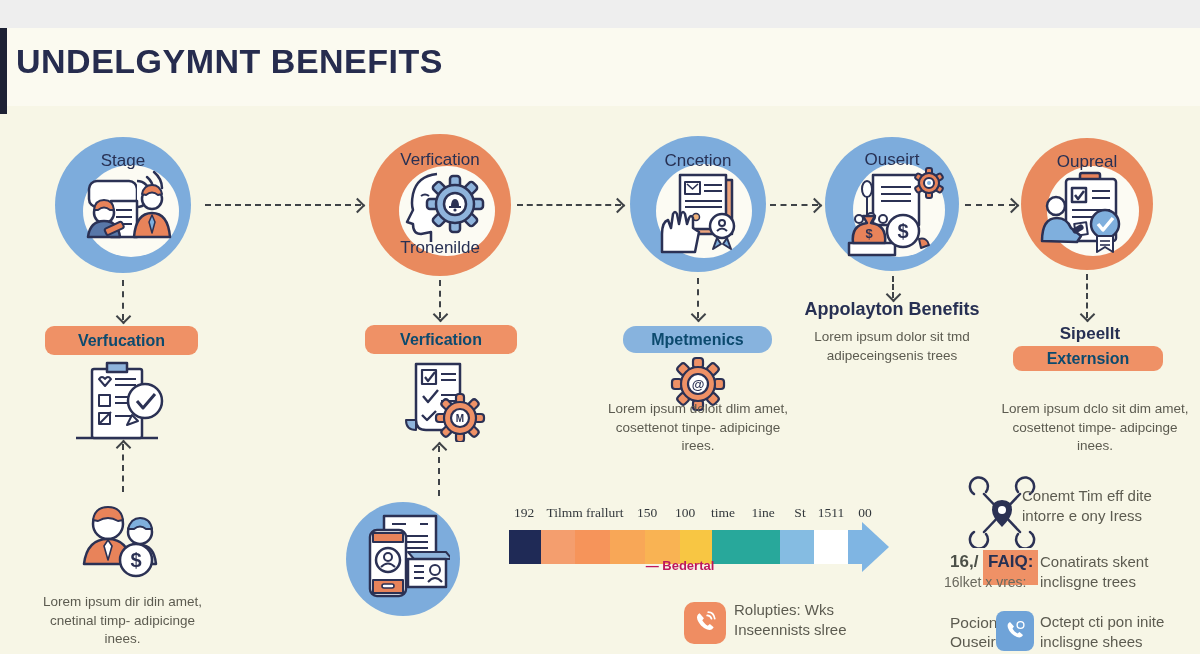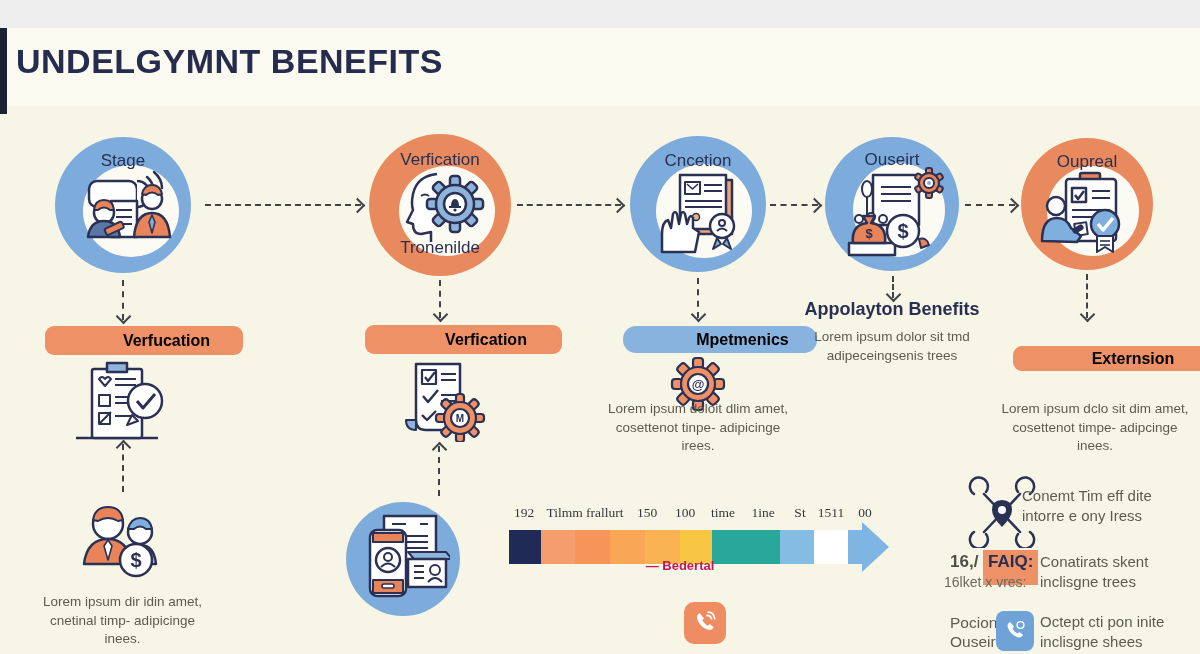--- a/index.html
+++ b/index.html
@@ -22,7 +22,7 @@
   .dashv.down::after{content:"";position:absolute;bottom:-2px;left:-6px;width:9px;height:9px;border-right:2px solid #3f4347;border-bottom:2px solid #3f4347;transform:rotate(45deg);}
   .dashv.up::before{content:"";position:absolute;top:-2px;left:-6px;width:9px;height:9px;border-left:2px solid #3f4347;border-top:2px solid #3f4347;transform:rotate(45deg);}
   
-  .pill{position:absolute;display:flex;align-items:center;justify-content:center;border-radius:9px;font-weight:800;color:#000000;font-size:16px;padding-left:45px;}
+  .pill{position:absolute;display:flex;align-items:center;justify-content:center;border-radius:9px;font-weight:800;color:#0c4a6e;font-size:16px;}
   .pill.orange{background:#ef9166;}
   .pill.blue{background:#87b3de;border-radius:13px;}
   

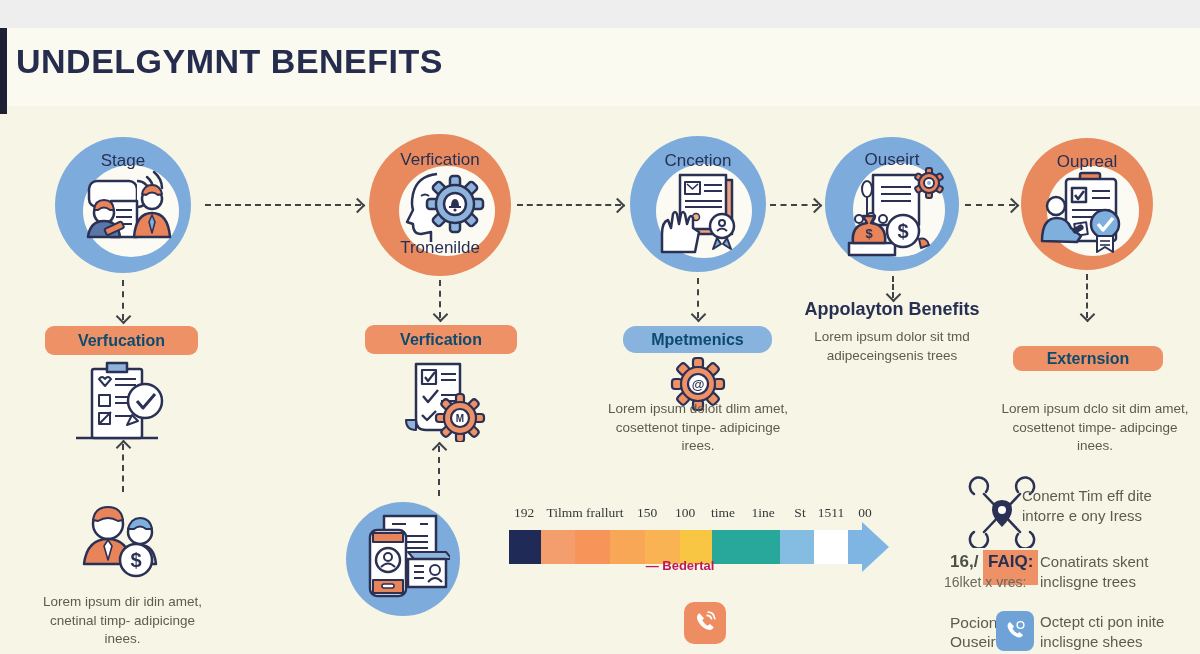--- a/index.html
+++ b/index.html
@@ -336,6 +336,7 @@
   <div class="txt" style="left:792px;top:300px;width:200px">Lorem ipsum dolor sit tmd adipeceingsenis trees</div>
 
   <div class="dashv down" style="left:1086px;top:246px;height:44px"></div>
+  <div class="heading" style="left:1000px;top:296px;width:180px;font-size:17px">Sipeellt</div>
   <div class="pill orange" style="left:1013px;top:318px;width:150px;height:25px">Externsion</div>
   <div class="txt" style="left:1000px;top:372px;width:190px">Lorem ipsum dclo sit dim amet, cosettenot timpe- adipcinge inees.</div>
 

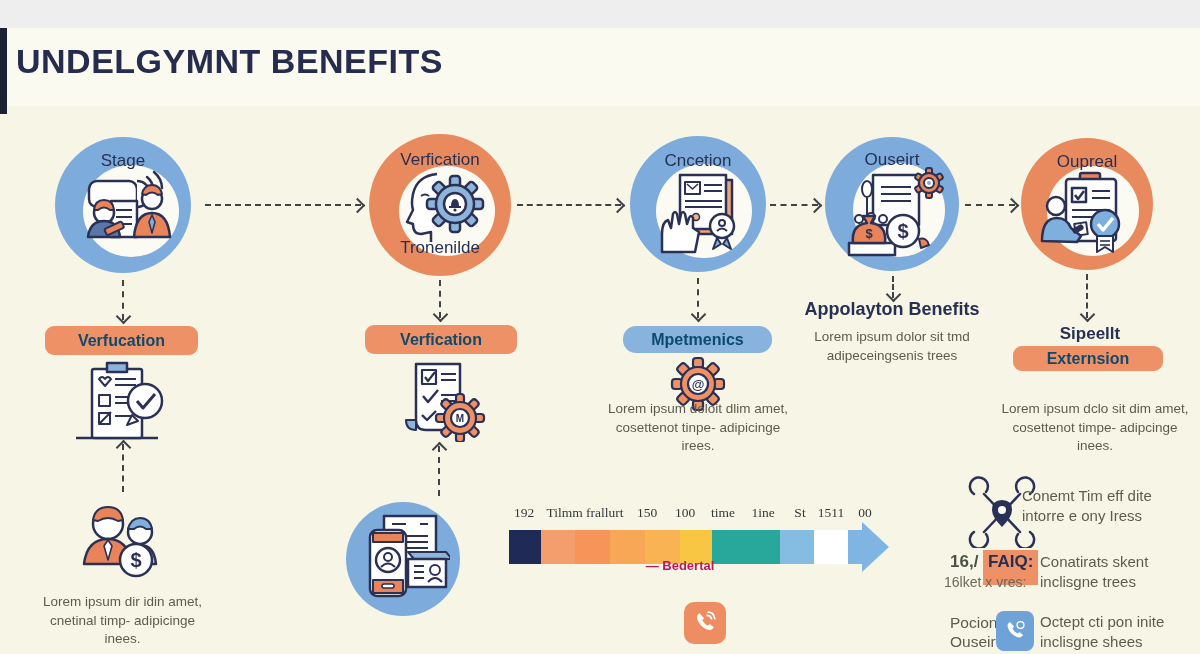--- a/index.html
+++ b/index.html
@@ -372,6 +372,10 @@
       <path d="M14 5 q3 0 4 3 M15 2 q5 0 6 6" stroke="#fff" stroke-width="1.6" fill="none" stroke-linecap="round"></path>
     </svg>
   </div>
+  <div class="note" style="left:734px;top:572px">
+    <div>Rolupties: Wks</div>
+    <div>Inseennists slree</div>
+  </div>
 
   <div class="icon-wrap" style="left:962px;top:448px">
     <svg width="80" height="72" viewBox="0 0 80 72">

